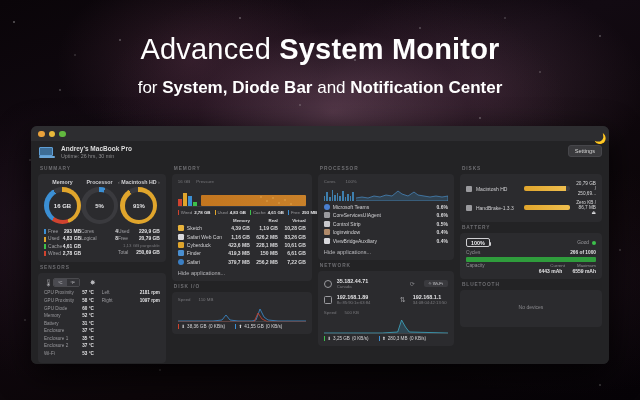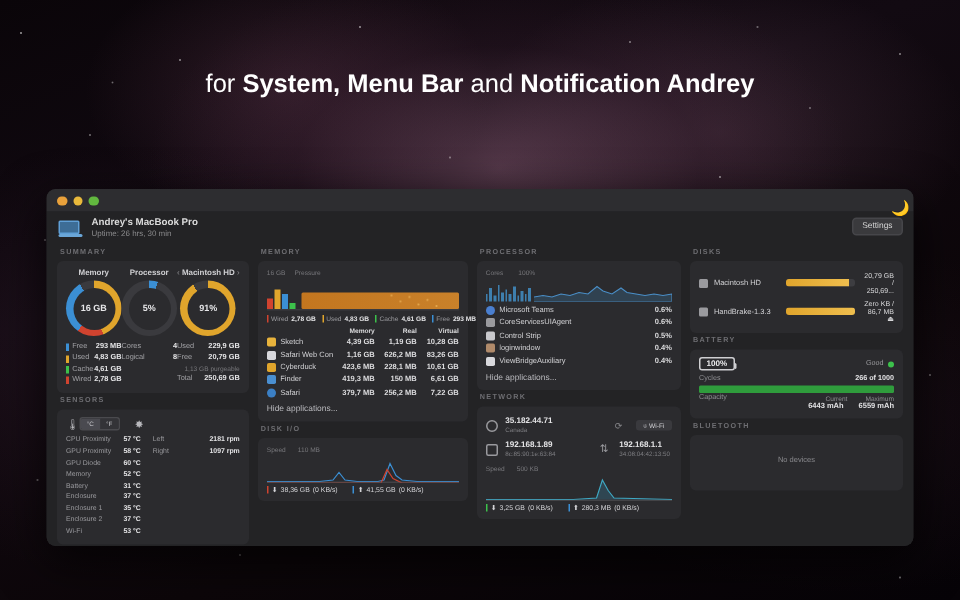--- a/index.html
+++ b/index.html
@@ -185,6 +185,7 @@
 <div class="stars"></div>
 
 <div class="headline">
+  <div class="h1"><span>Advanced </span><b>System Monitor</b></div>
   <div class="h2"><span>for </span><b>System,</b><span> </span><b>Menu Bar</b><span> and </span><b>Notification Andrey</b></div>
 </div>
 

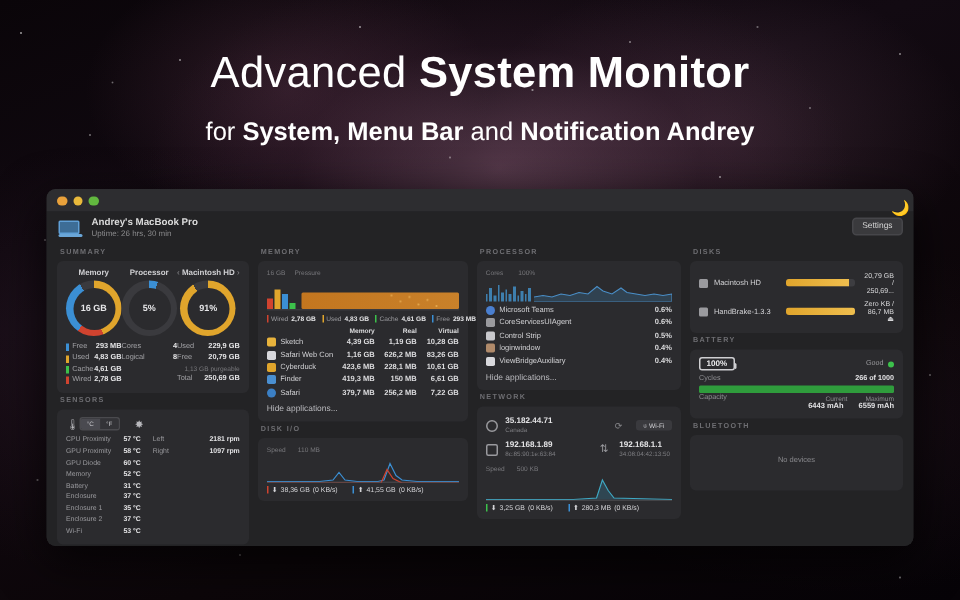--- a/index.html
+++ b/index.html
@@ -186,7 +186,7 @@
 
 <div class="headline">
   <div class="h1"><span>Advanced </span><b>System Monitor</b></div>
-  <div class="h2"><span>for </span><b>System,</b><span> </span><b>Menu Bar</b><span> and </span><b>Notification Andrey</b></div>
+  <div class="h2"><span>for </span><b>System,</b><span> </span><b>Diode Bar</b><span> and </span><b>Notification Andrey</b></div>
 </div>
 
 <div class="win">

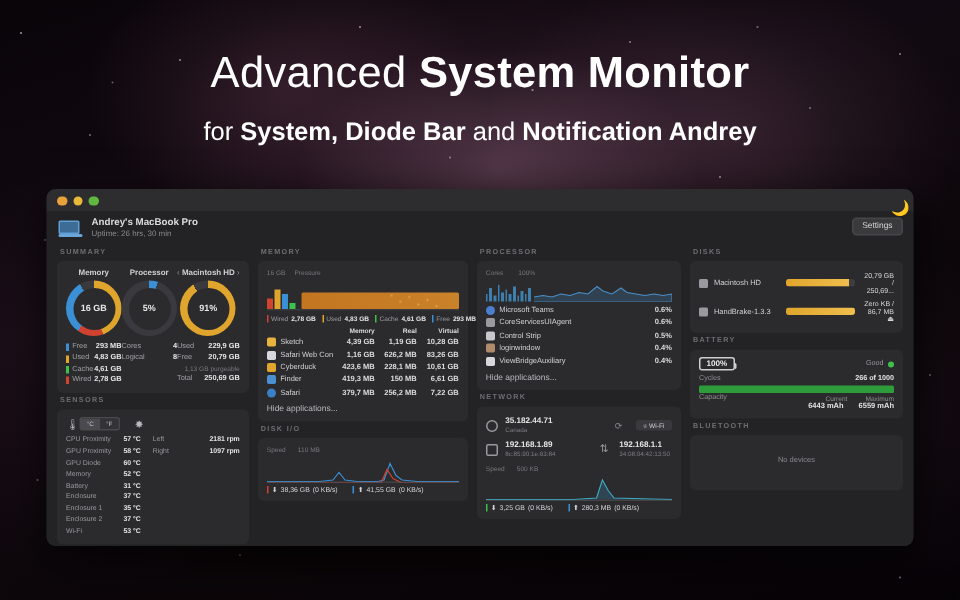--- a/index.html
+++ b/index.html
@@ -186,7 +186,7 @@
 
 <div class="headline">
   <div class="h1"><span>Advanced </span><b>System Monitor</b></div>
-  <div class="h2"><span>for </span><b>System,</b><span> </span><b>Diode Bar</b><span> and </span><b>Notification Andrey</b></div>
+  <div class="h2"><span>for </span><b>System,</b><span> </span><b>Diode Bar</b><span> and </span><b>Notification Center</b></div>
 </div>
 
 <div class="win">

